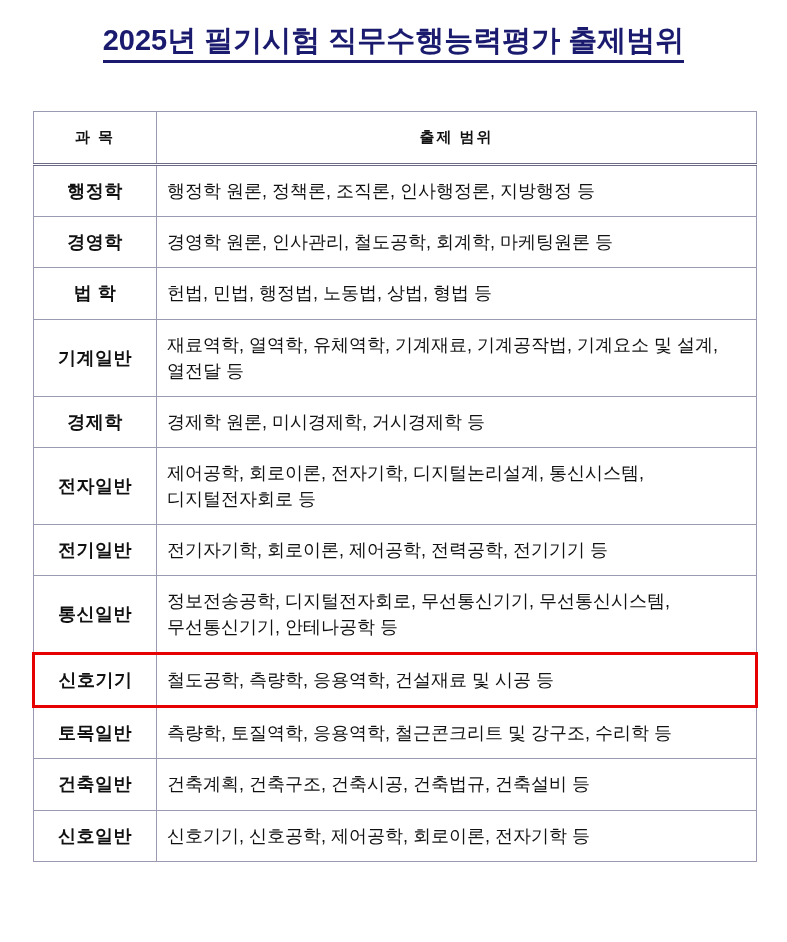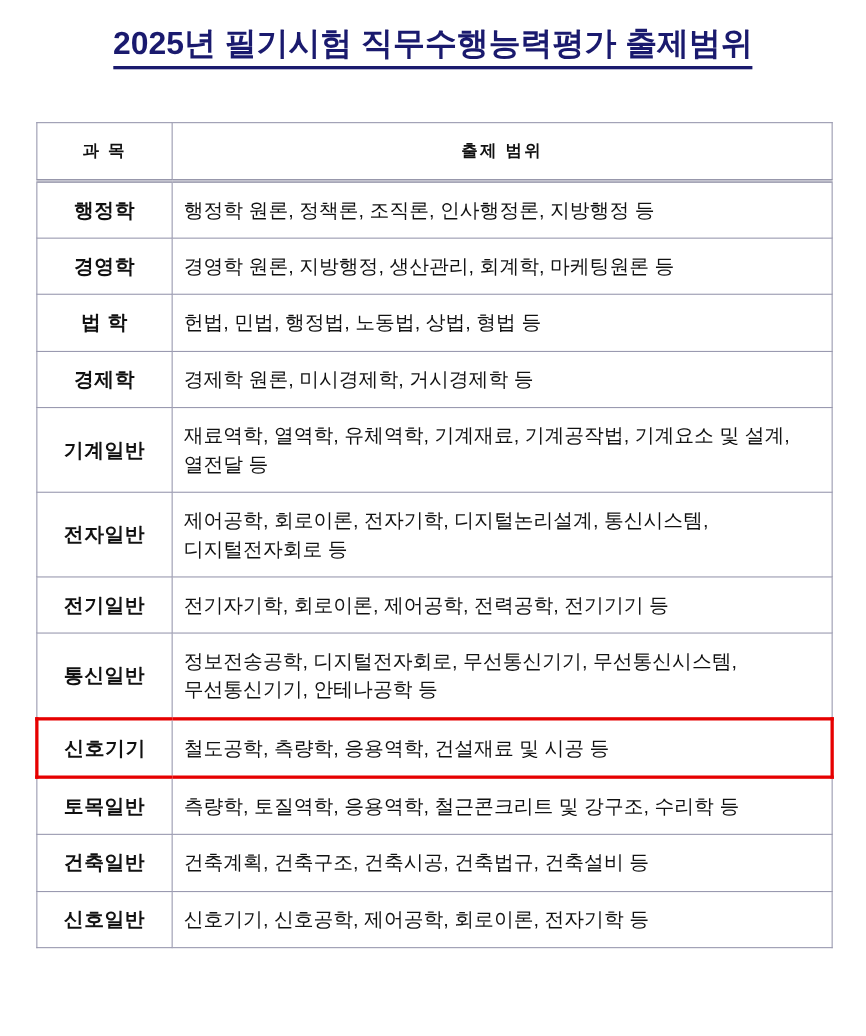--- a/index.html
+++ b/index.html
@@ -125,7 +125,7 @@
           <tr>
             <td class="subject">경영학</td>
             <td class="scope">
-              <span class="scope-line">경영학 원론, 지방행정, 생산관리, 회계학, 마케팅원론 등</span>
+              <span class="scope-line">경영학 원론, 인사관리, 철도공학, 회계학, 마케팅원론 등</span>
             </td>
           </tr>
           <tr>

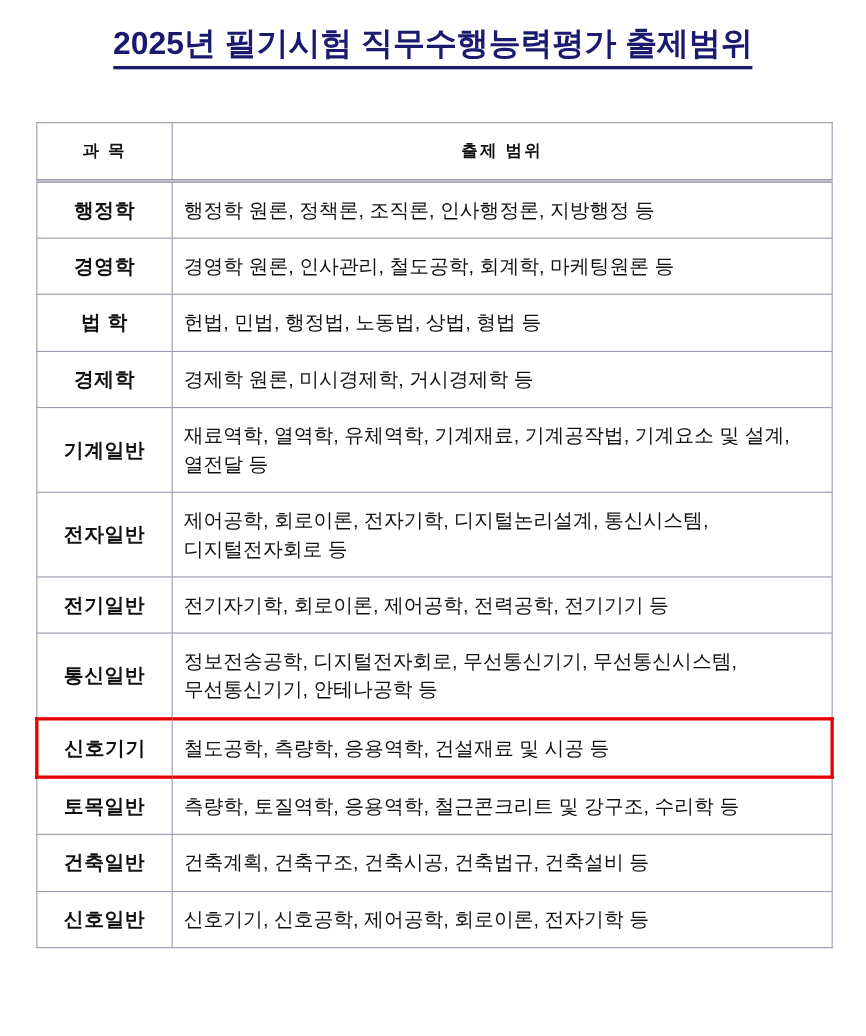--- a/index.html
+++ b/index.html
@@ -135,16 +135,16 @@
             </td>
           </tr>
           <tr>
-            <td class="subject">경제학</td>
-            <td class="scope">
-              <span class="scope-line">경제학 원론, 미시경제학, 거시경제학 등</span>
-            </td>
-          </tr>
-          <tr>
             <td class="subject">기계일반</td>
             <td class="scope">
               <span class="scope-line">재료역학, 열역학, 유체역학, 기계재료, 기계공작법, 기계요소 및 설계,</span>
               <span class="scope-line">열전달 등</span>
+            </td>
+          </tr>
+          <tr>
+            <td class="subject">경제학</td>
+            <td class="scope">
+              <span class="scope-line">경제학 원론, 미시경제학, 거시경제학 등</span>
             </td>
           </tr>
           <tr>

